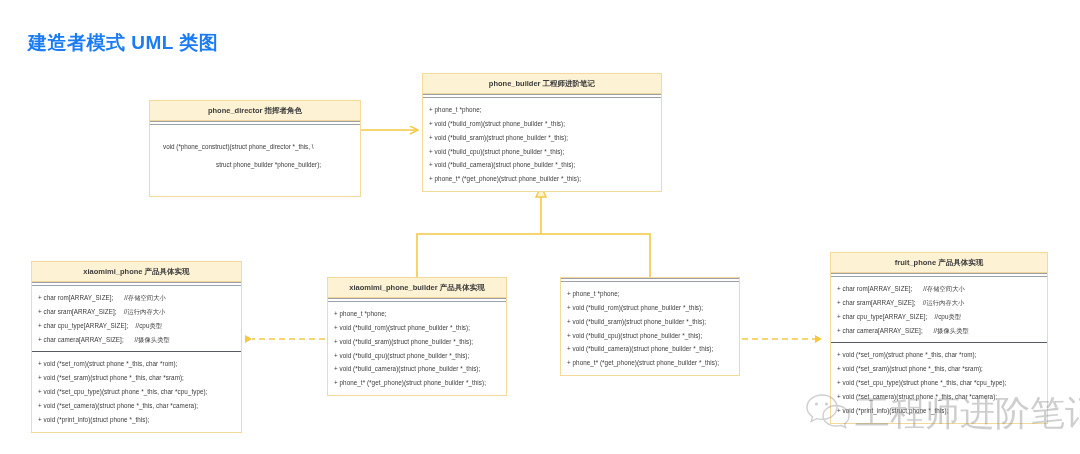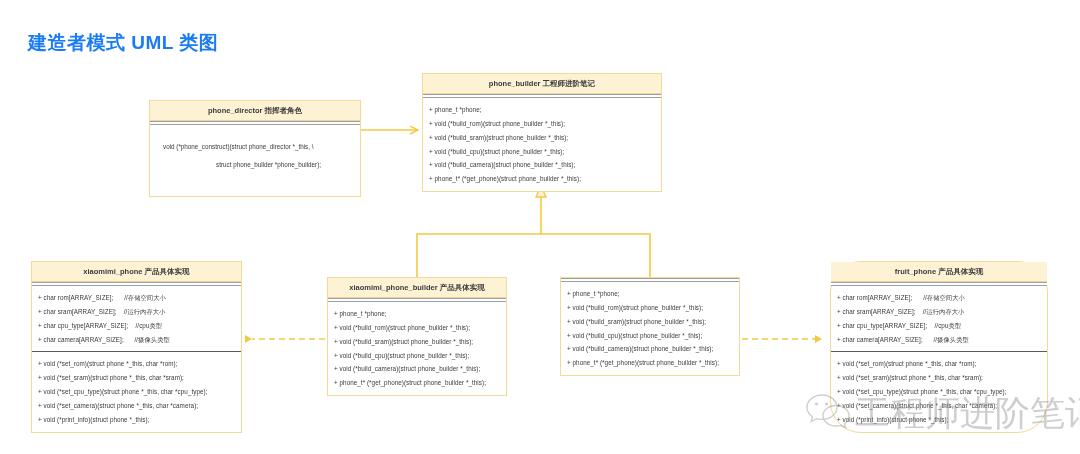--- a/index.html
+++ b/index.html
@@ -87,7 +87,7 @@
   #box-xiaomimi-phone { left: 31px;  top: 261px;  width: 211px; }
   #box-xiaomimi-builder { left: 327px; top: 277px; width: 180px; }
   #box-fruit-builder  { left: 560px; top: 277px;  width: 180px; }
-  #box-fruit-phone    { left: 830px; top: 261px;  width: 218px; border-radius: 31px; }
+  #box-fruit-phone    { left: 830px; top: 252px;  width: 218px; }
 
   
   #connectors {

